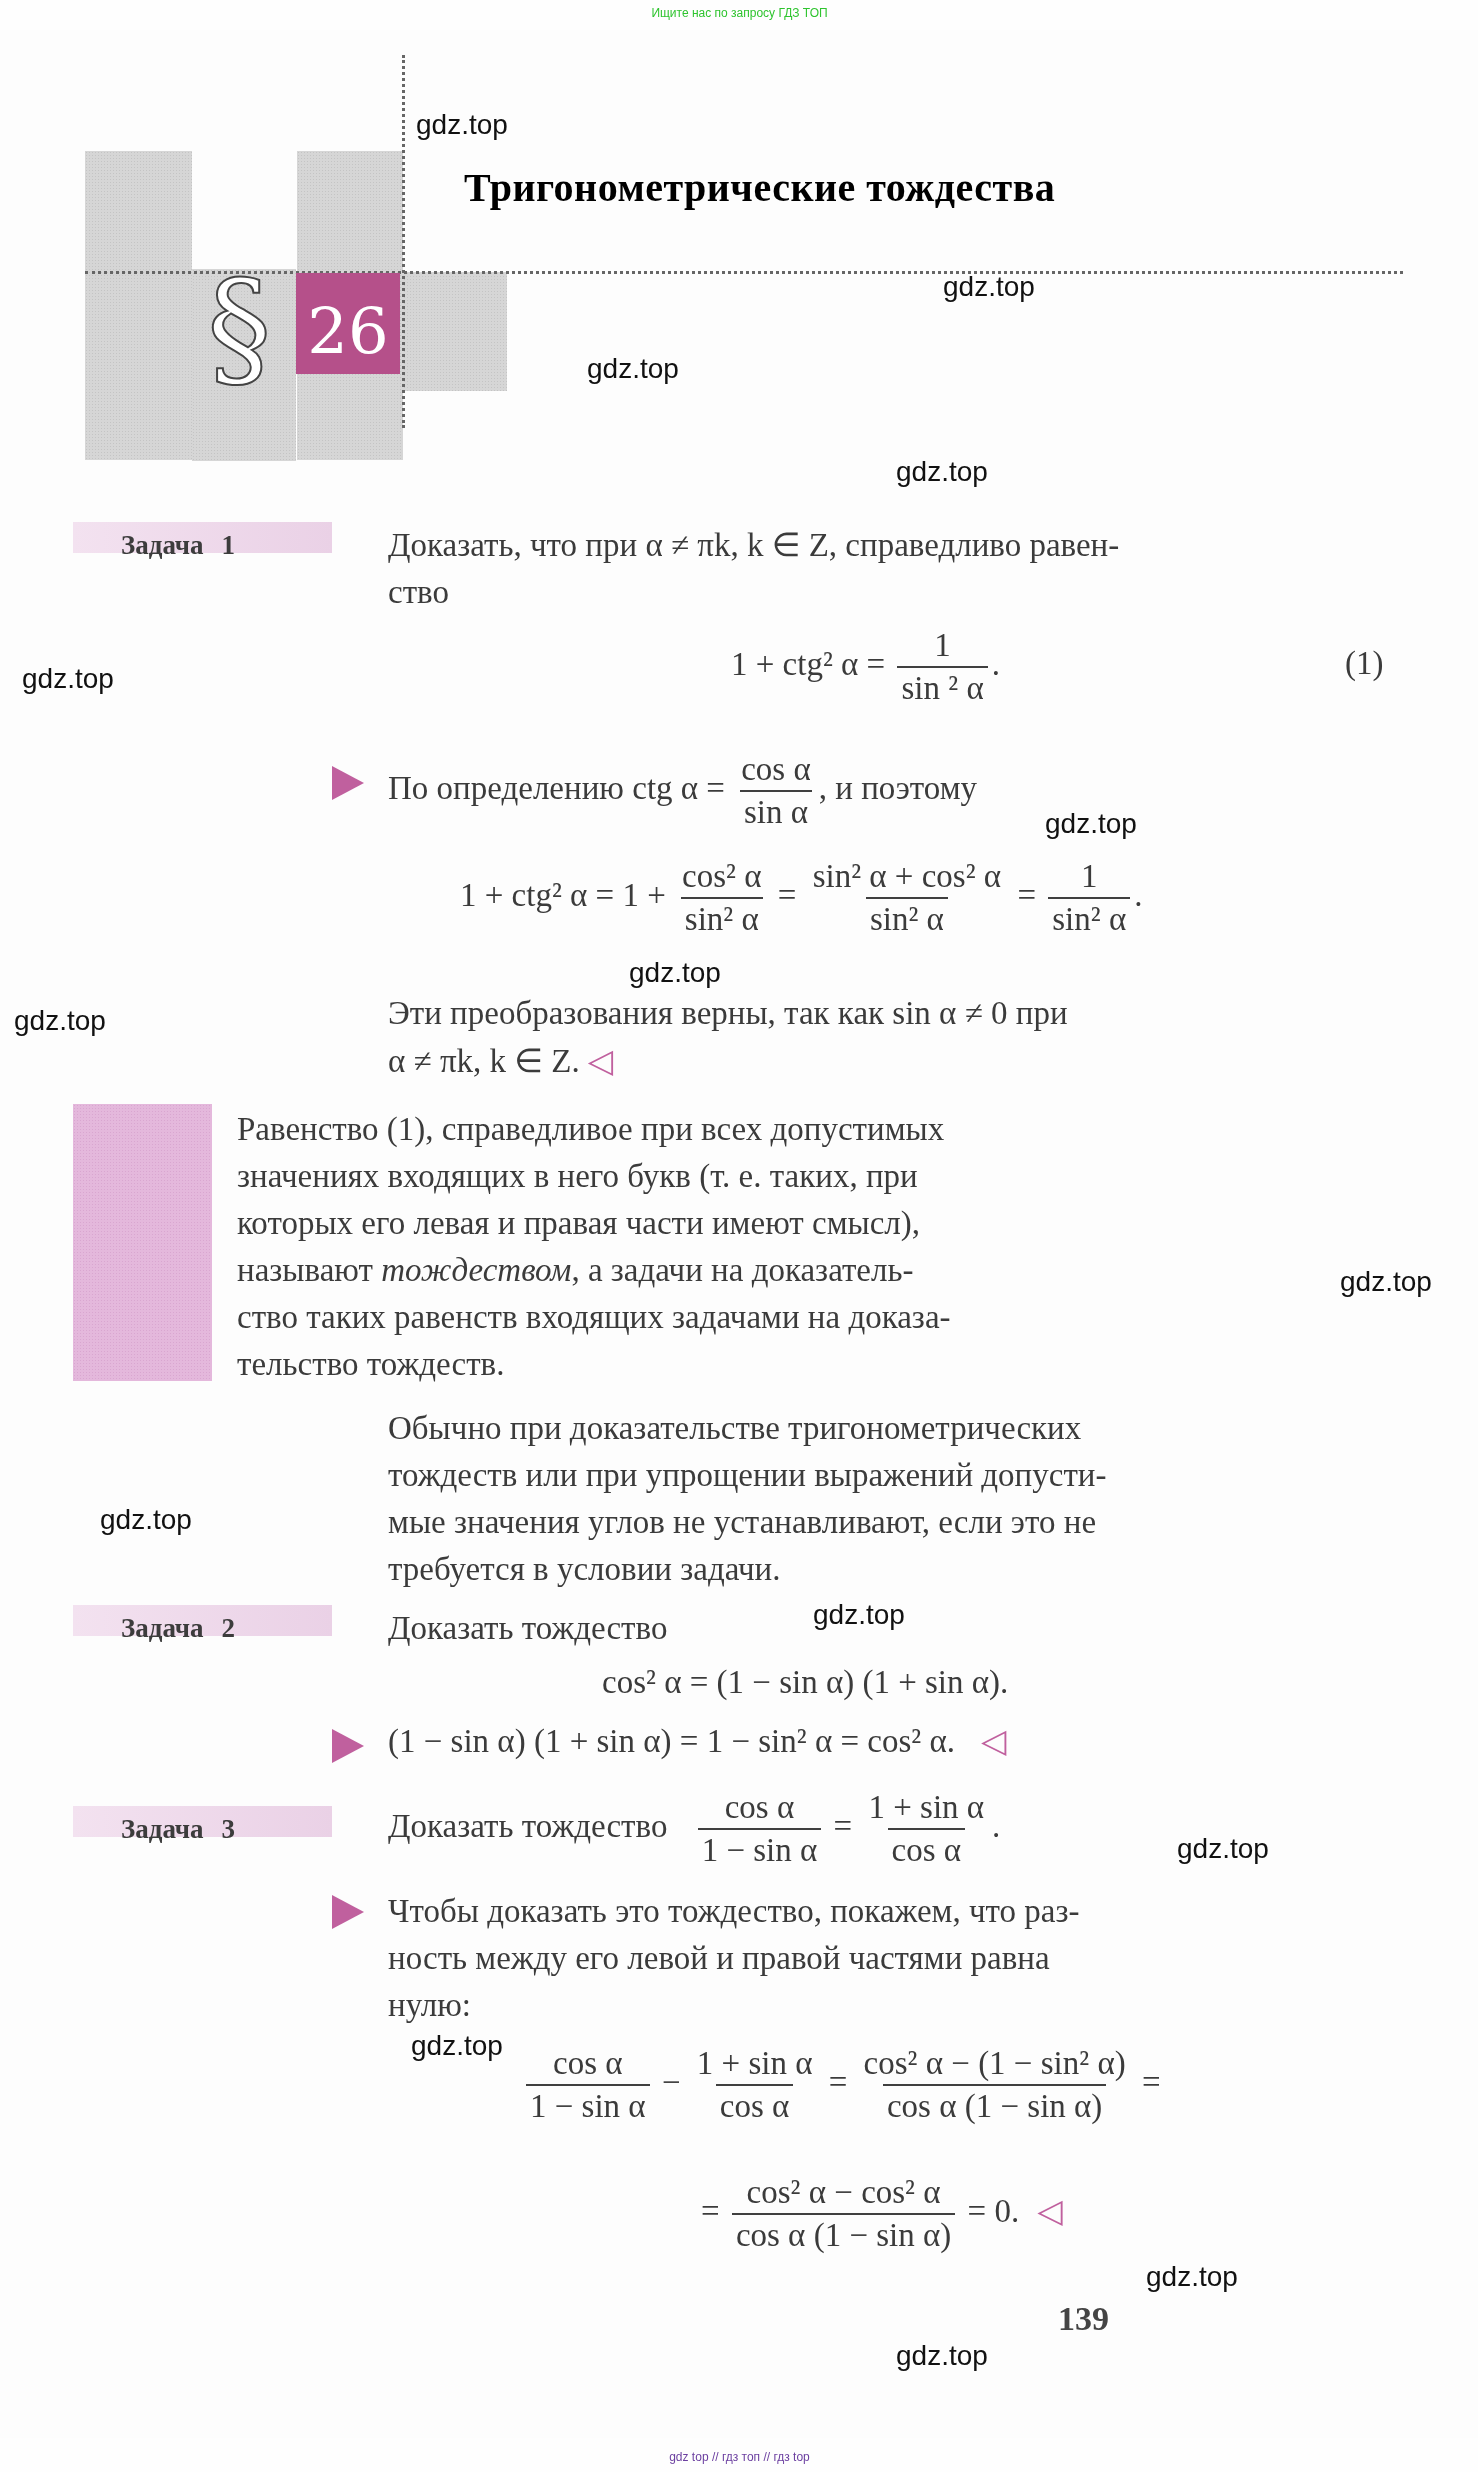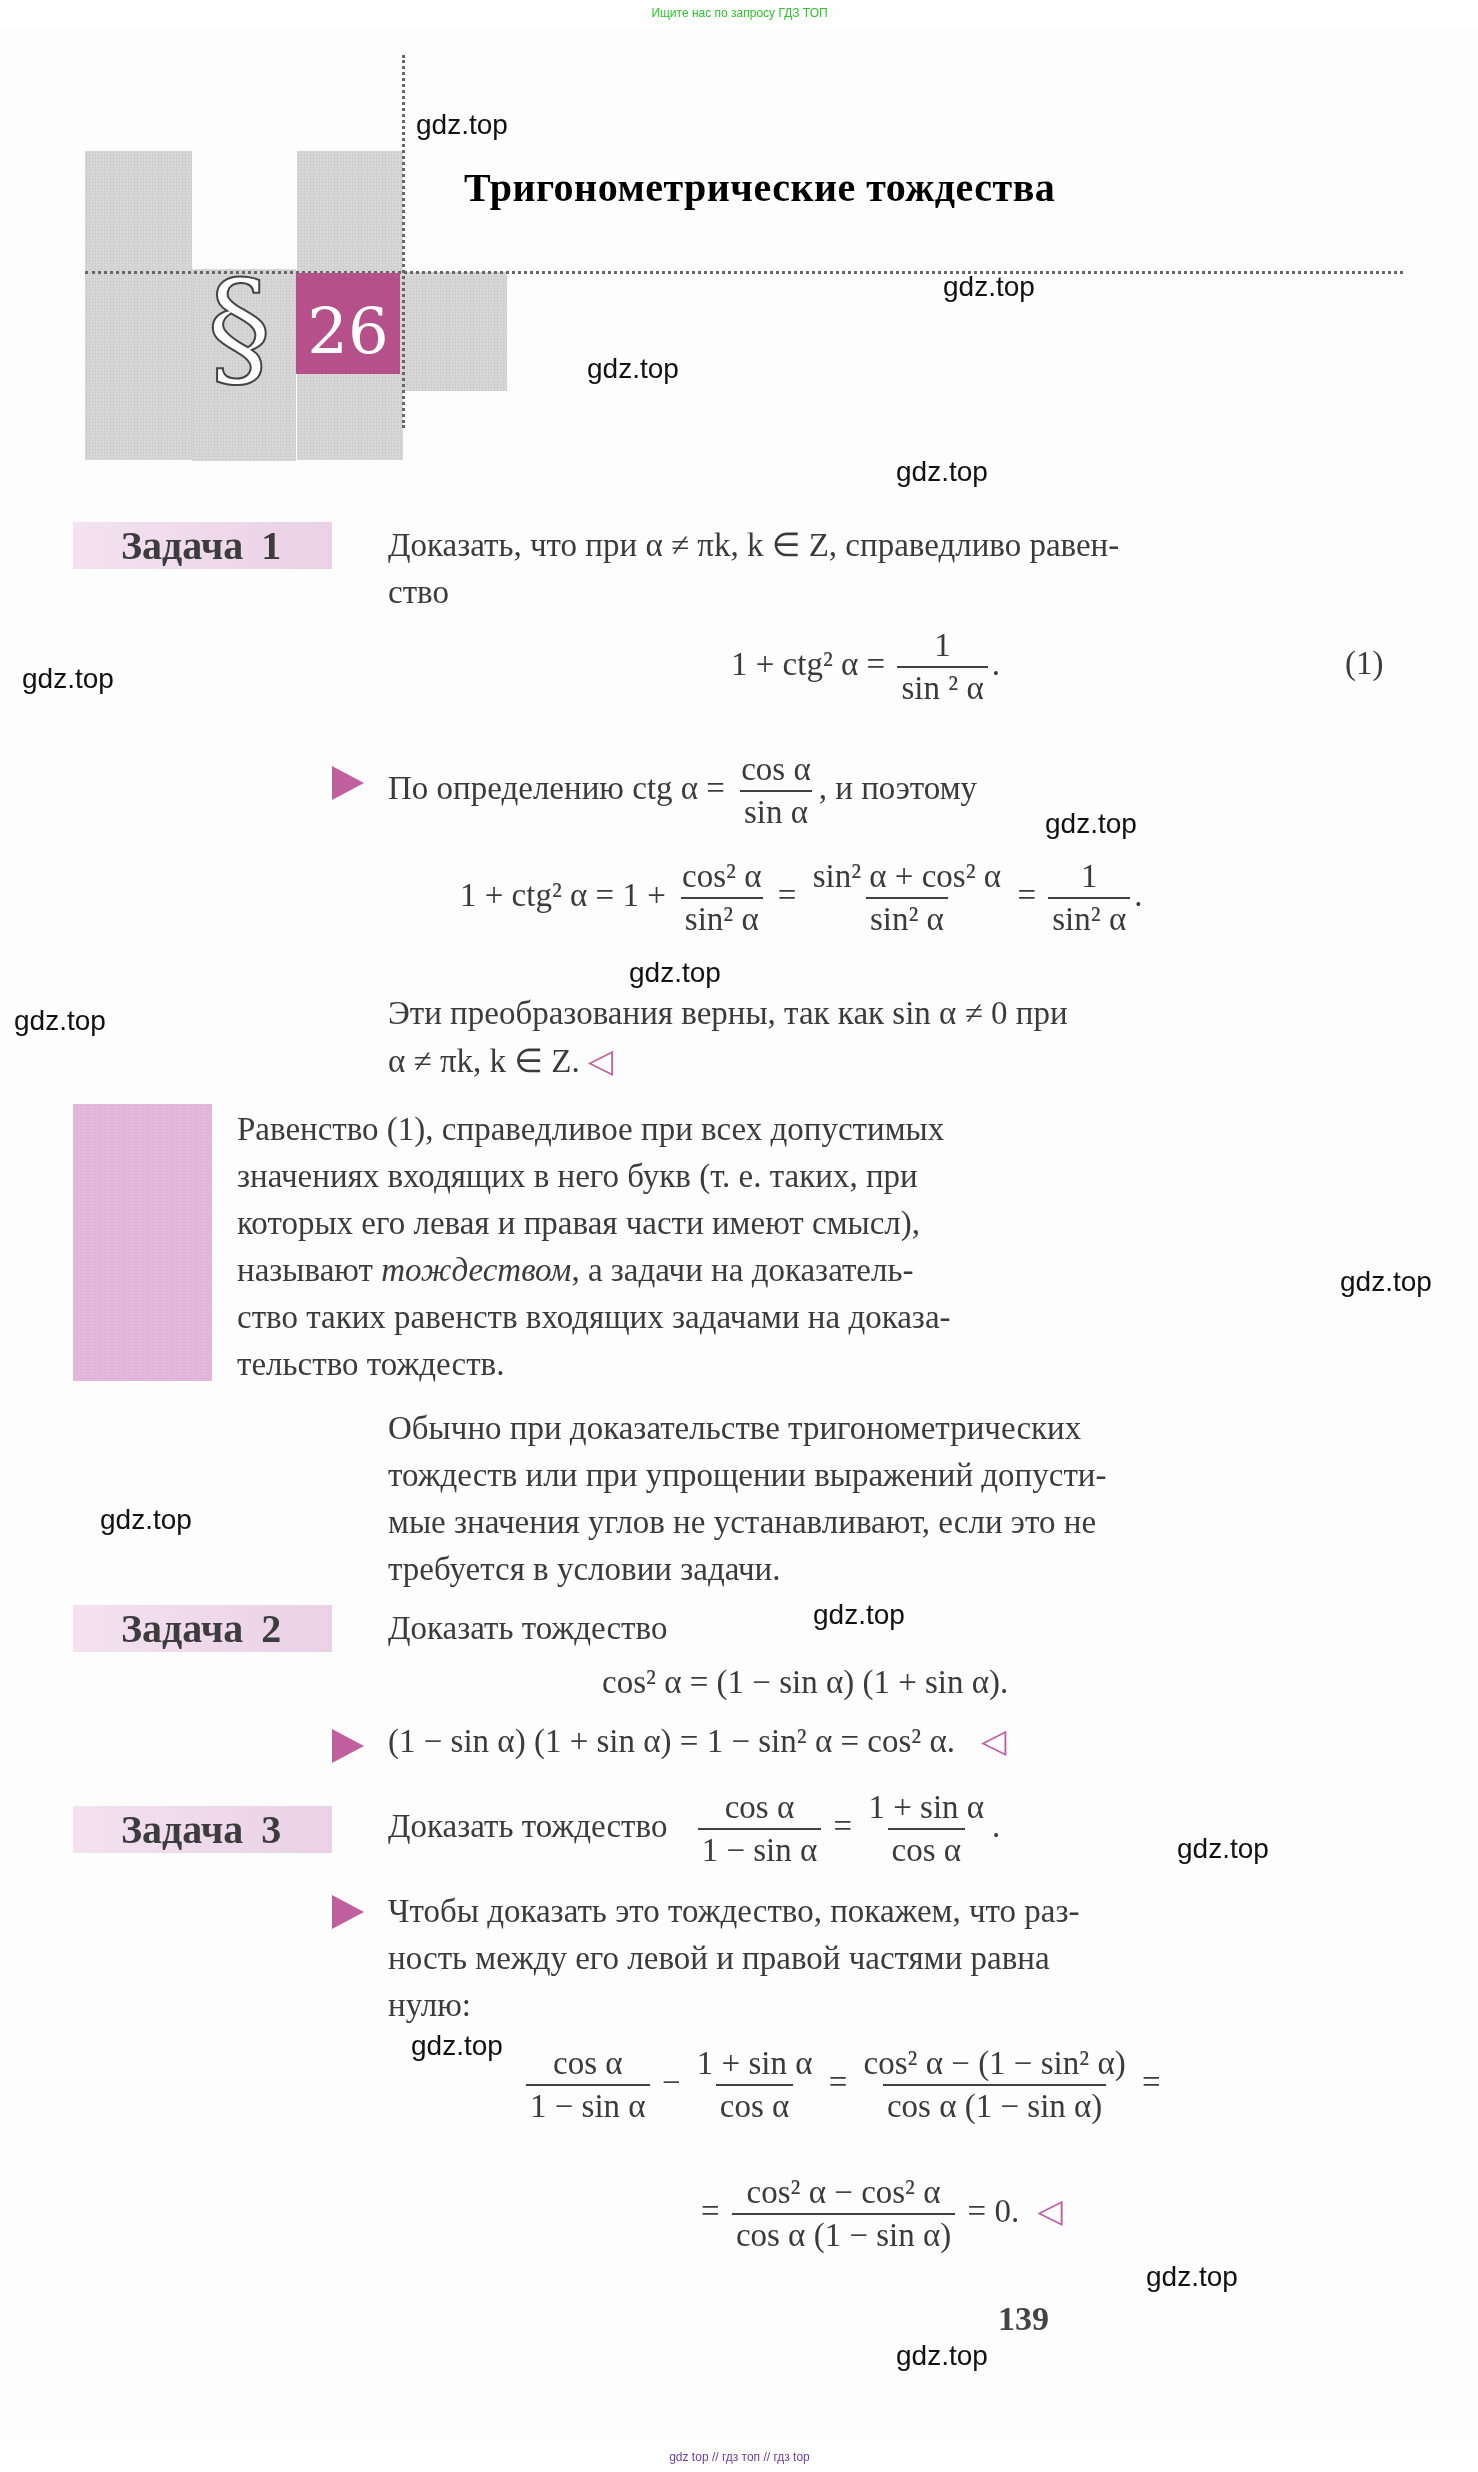--- a/index.html
+++ b/index.html
@@ -15,7 +15,7 @@
   .sec-box{background:#b5508a;color:#fff;font-size:64px;line-height:118px;text-align:center;font-family:"DejaVu Serif",serif;}
   .sec-sign{font-size:129px;line-height:129px;color:#fff;-webkit-text-stroke:2px #444;font-family:"DejaVu Serif",serif;}
   .title{font-size:40px;font-weight:bold;color:#000000;white-space:nowrap;font-family:"Liberation Serif",serif;letter-spacing:0.5px;}
-  .task-label{background:linear-gradient(90deg,#f3e2f0,#ead1e6);height:47px;line-height:47px;font-weight:bold;font-size:40px;color:#3c3c3c;padding-left:48px;box-sizing:border-box;font-family:"Liberation Serif",serif;}
+  .task-label{background:linear-gradient(90deg,#f3e2f0,#ead1e6);height:31px;line-height:47px;font-weight:bold;font-size:27px;color:#3c3c3c;padding-left:48px;box-sizing:border-box;font-family:"Liberation Serif",serif;}
   .task-label span{margin-right:18px;}
   .txt{font-size:33px;line-height:47px;font-family:"Liberation Serif",serif;color:#3b3b3b;}
   .j{text-align:justify;text-align-last:auto;}

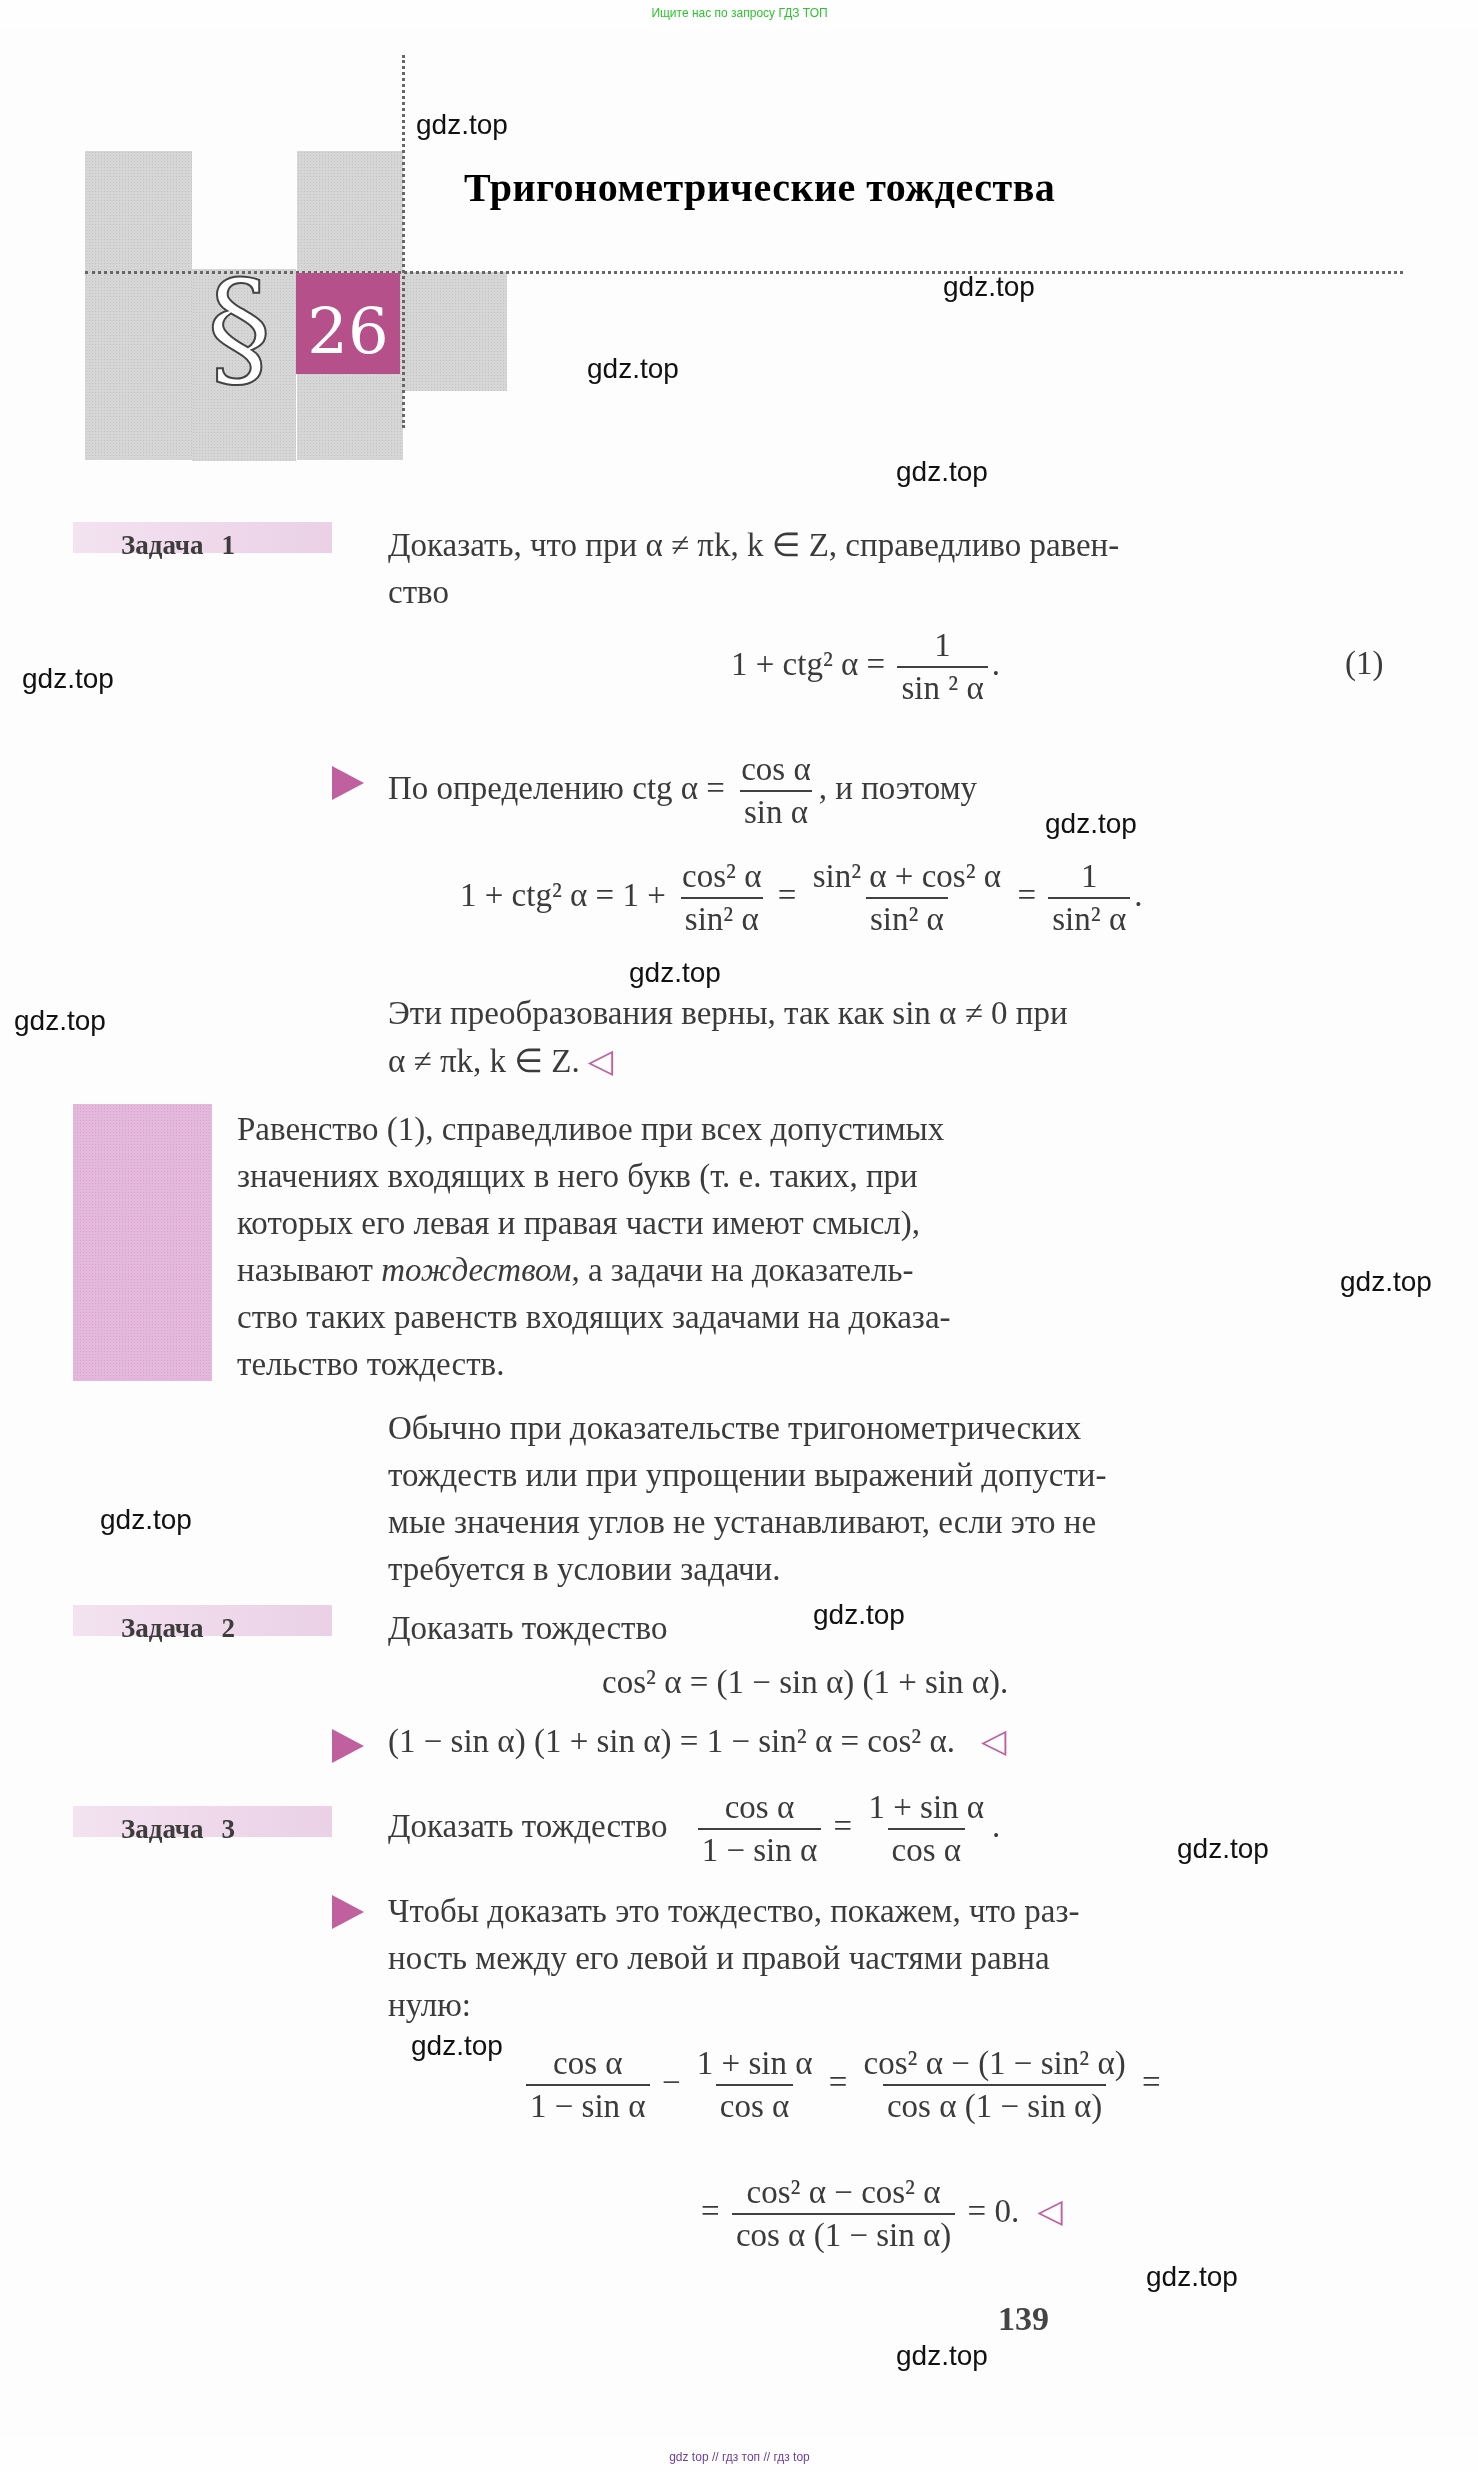--- a/index.html
+++ b/index.html
@@ -170,7 +170,7 @@
   <span class="endmark" style="margin-left:10px;">◁</span>
 </div>
 
-<div class="abs pagenum" style="left:998px;top:2300px;">139</div>
+<div class="abs pagenum" style="left:1058px;top:2300px;">139</div>
 
 <div class="abs wm" style="left:416px;top:109px;">gdz.top</div>
 <div class="abs wm" style="left:943px;top:271px;">gdz.top</div>

